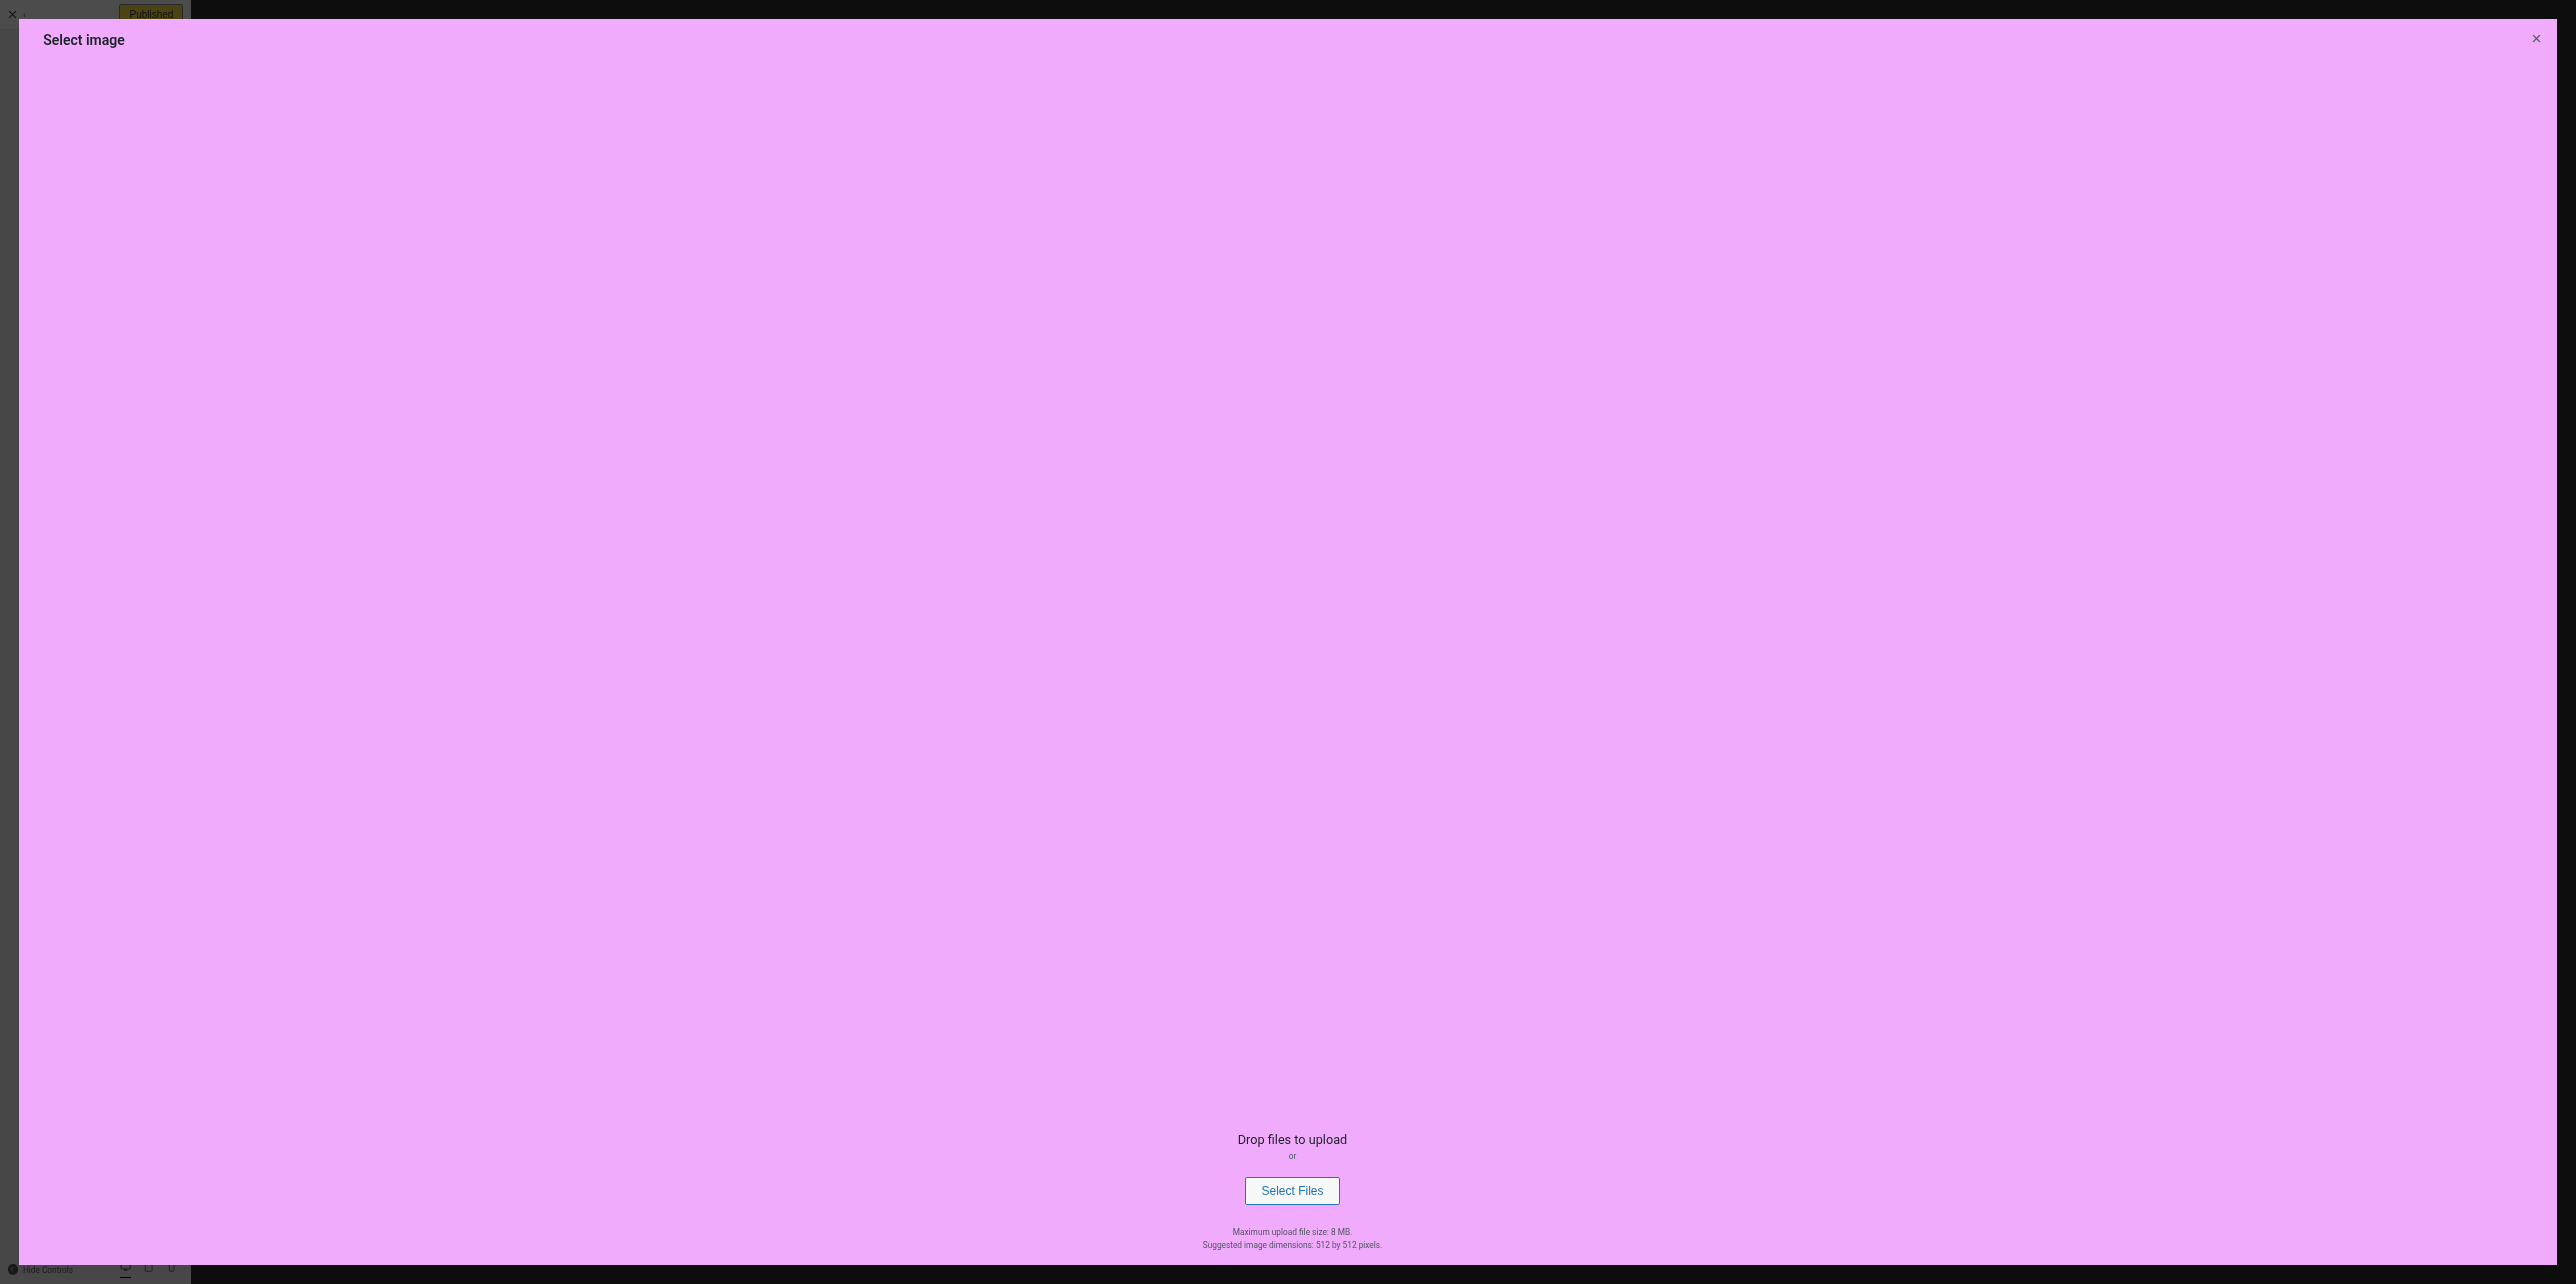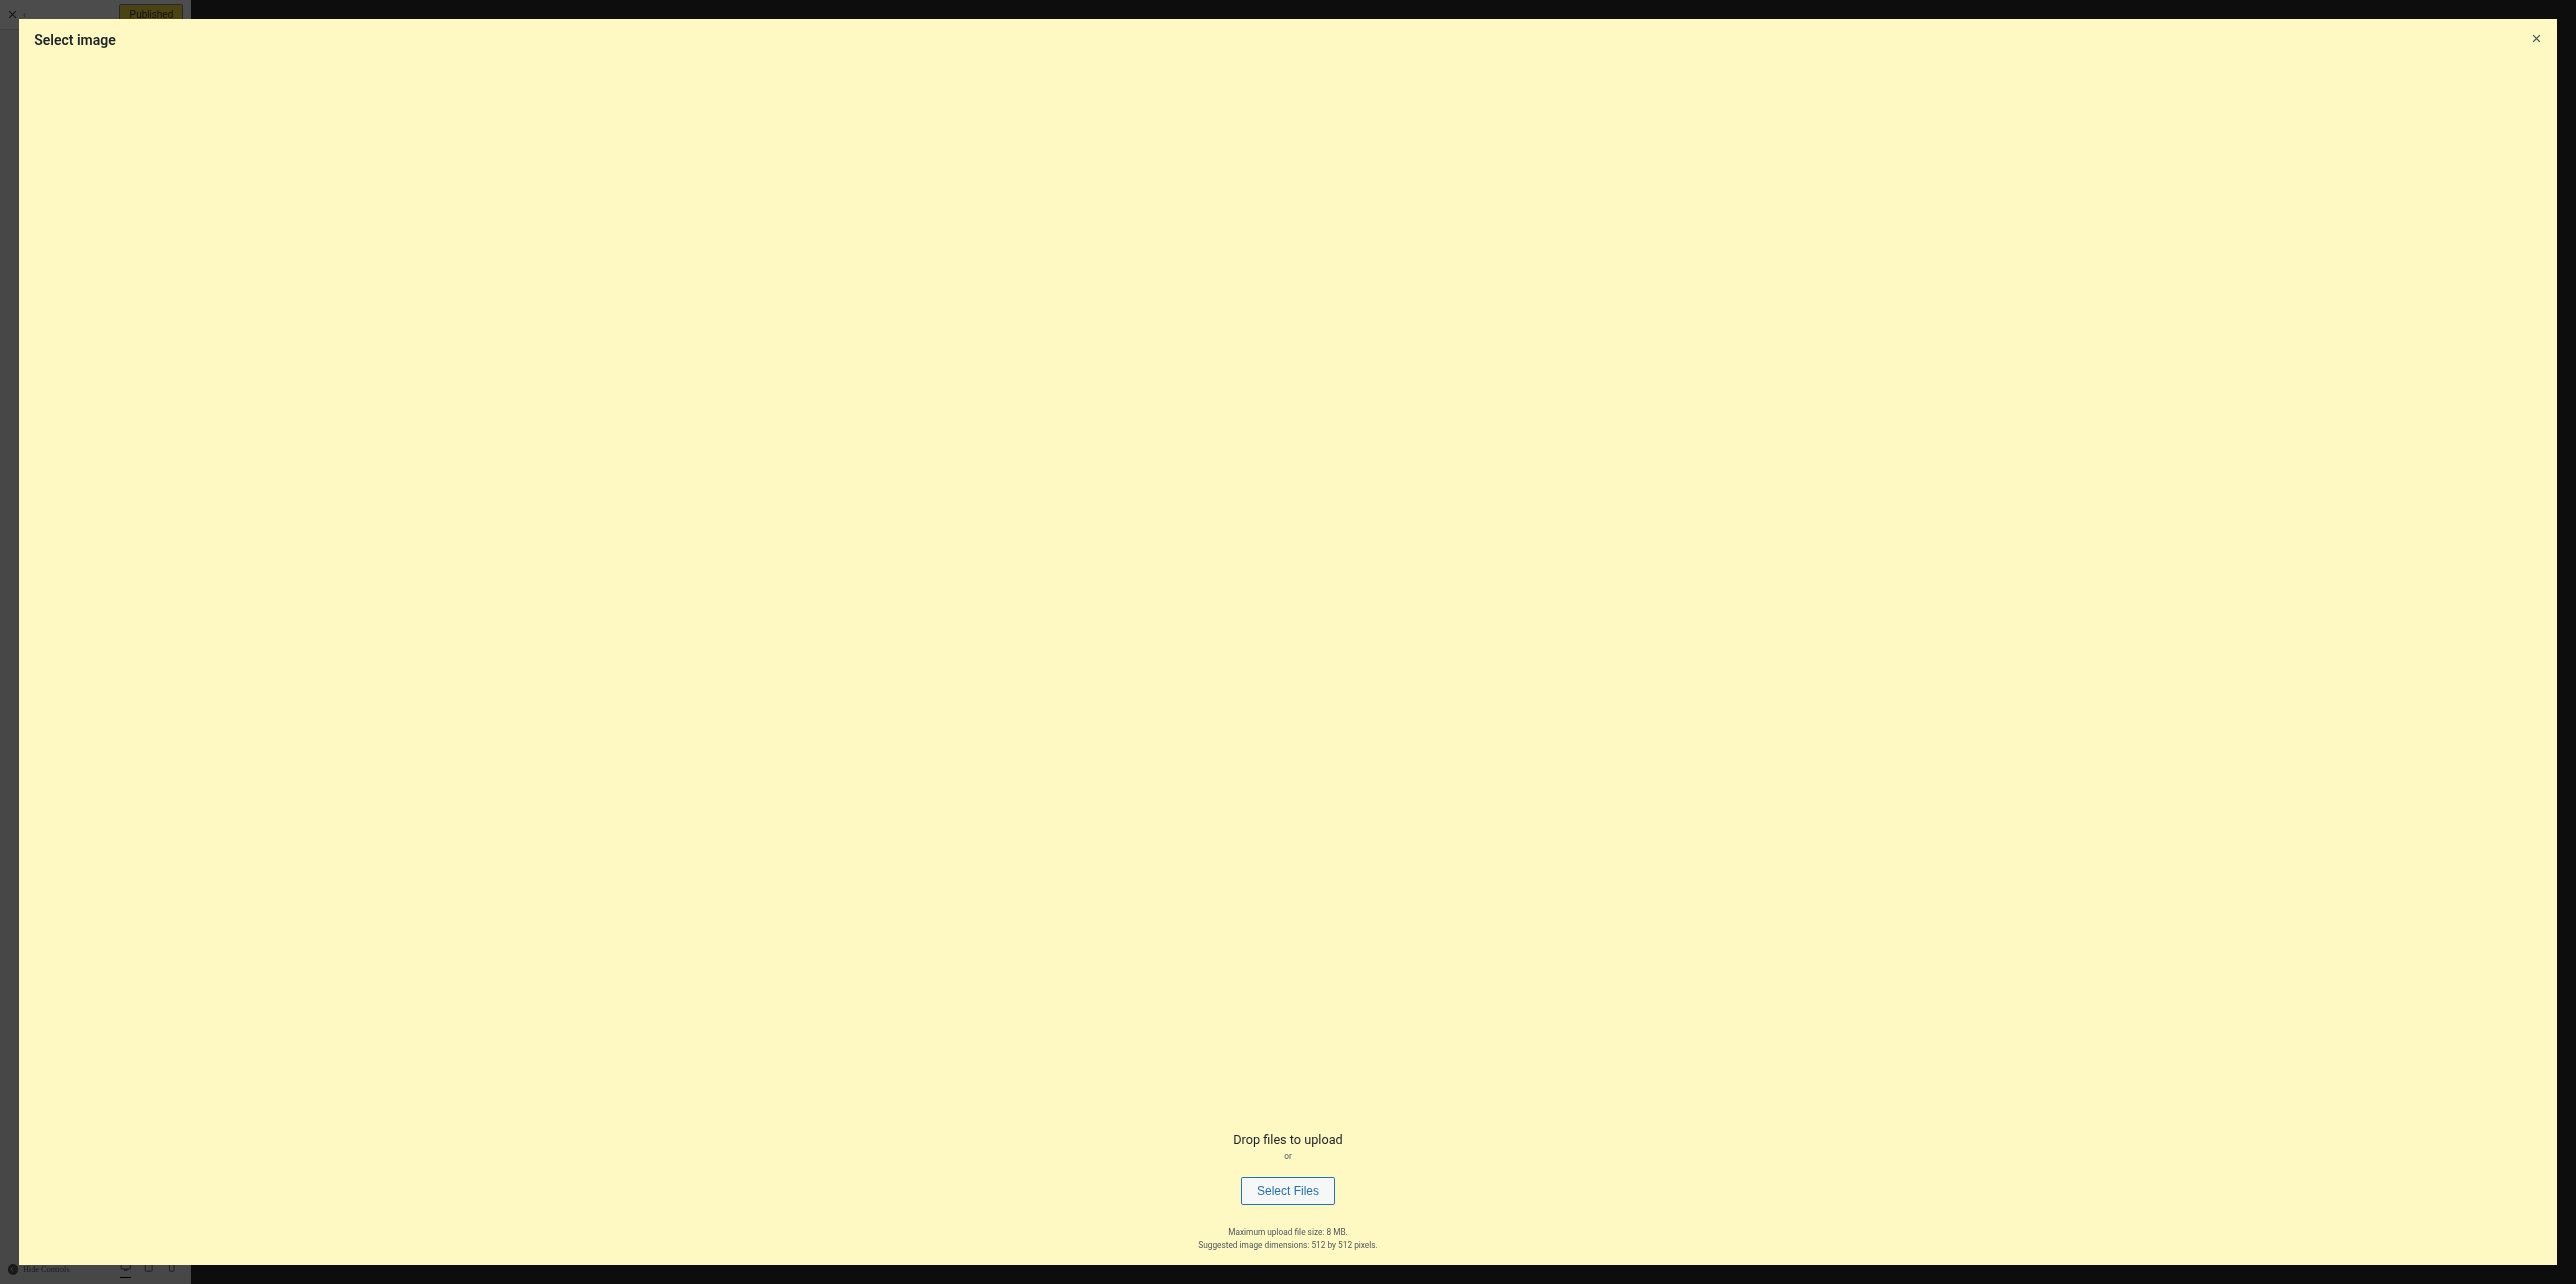--- a/index.html
+++ b/index.html
@@ -119,12 +119,13 @@
     }
     
     .modal {
-      background: #fef9c3;
+      background: #f0abfc;
       width: 100%;
       height: 100%;
       display: flex;
       flex-direction: column;
       position: relative;
+      padding-left: 9px;
     }
     
     .modal-header {

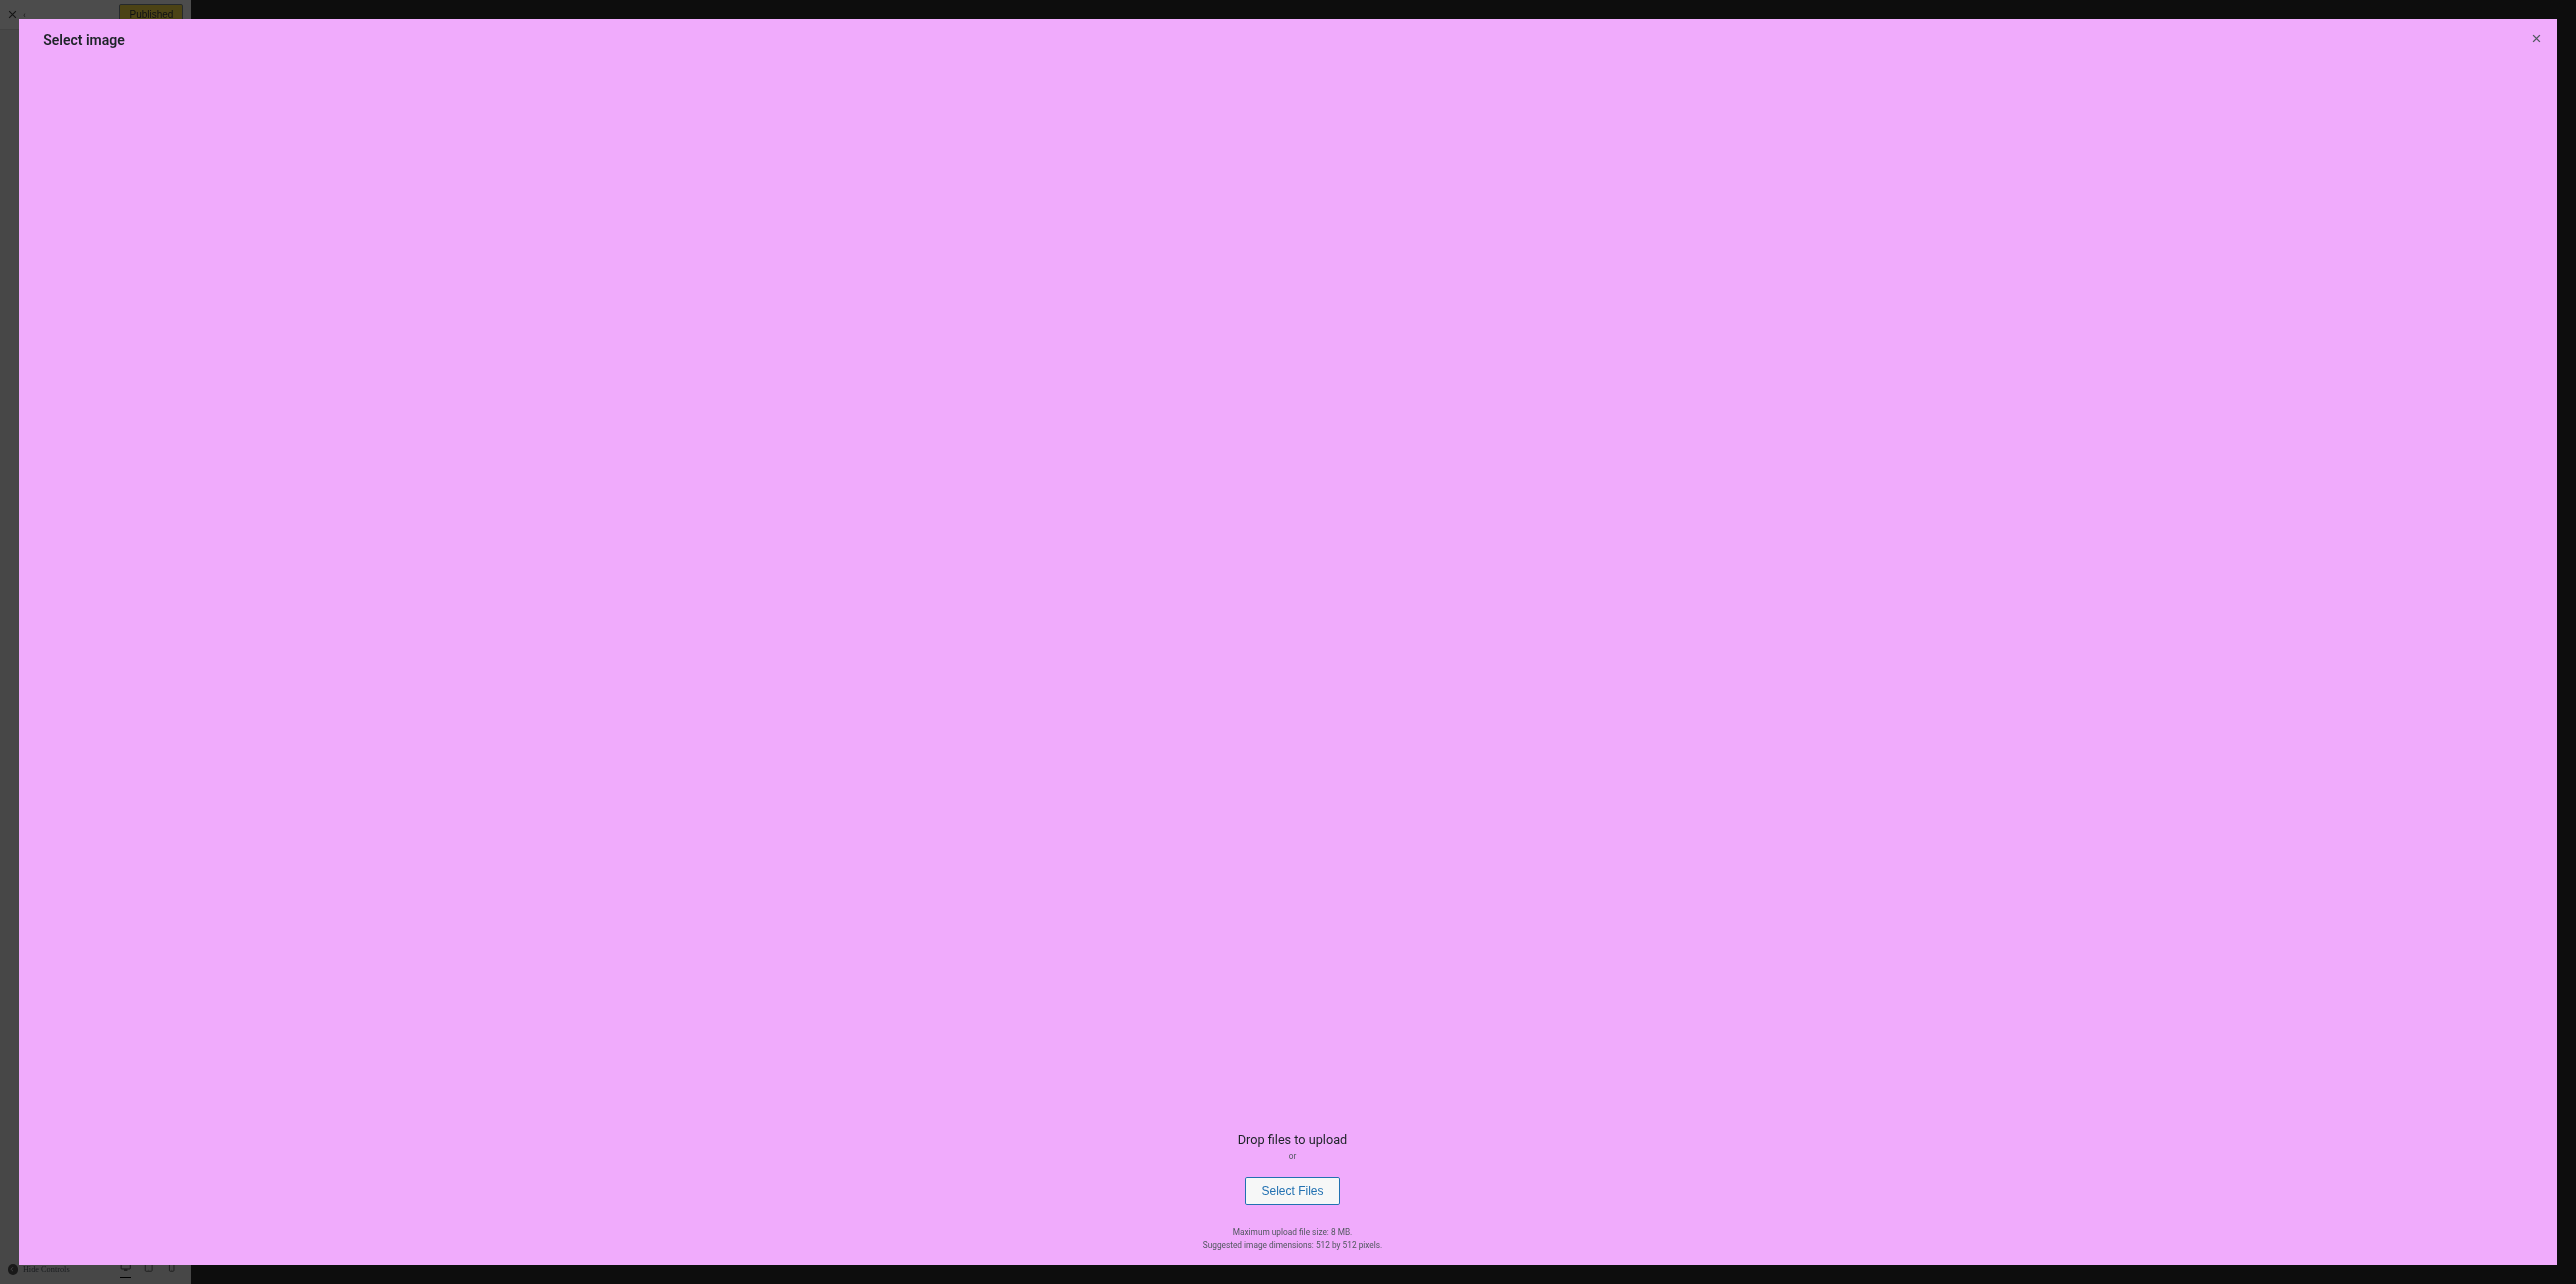--- a/index.html
+++ b/index.html
@@ -85,7 +85,6 @@
     .hide-controls {
       color: #555d66;
       font-size: 8.3px;
-      font-family: Liberation Serif, serif;
     }
     
     .device-toggles {

